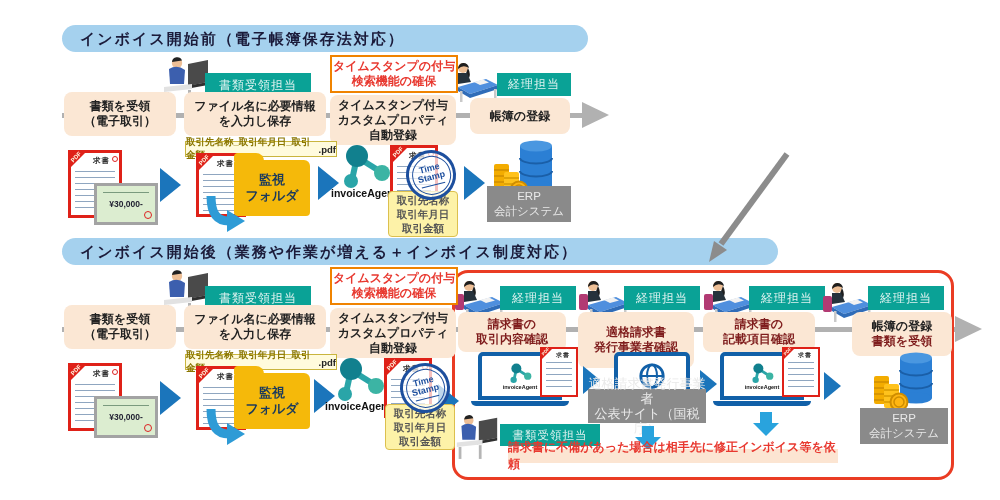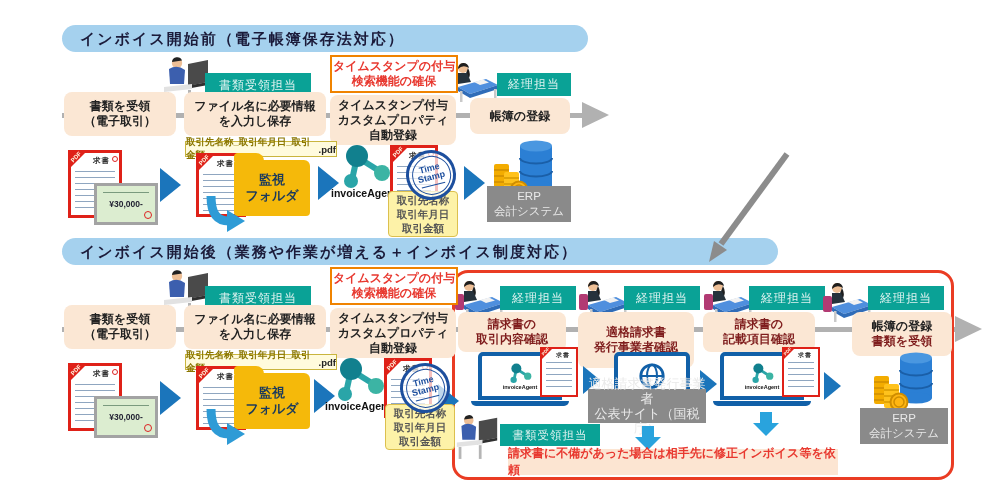--- a/index.html
+++ b/index.html
@@ -437,7 +437,7 @@
     </svg>
     <div class="abs teal" style="left:500px;top:424px;width:100px;height:22px;font-size:11.5px">書類受領担当</div>
 
-    <div class="abs note" style="left:508px;top:449px;width:330px;height:26px">請求書に不備があった場合は相手先に修正インボイス等を依頼</div>
+    <div class="abs note" style="left:508px;top:449px;width:330px;height:14px">請求書に不備があった場合は相手先に修正インボイス等を依頼</div>
   </div>
 
 </div>

